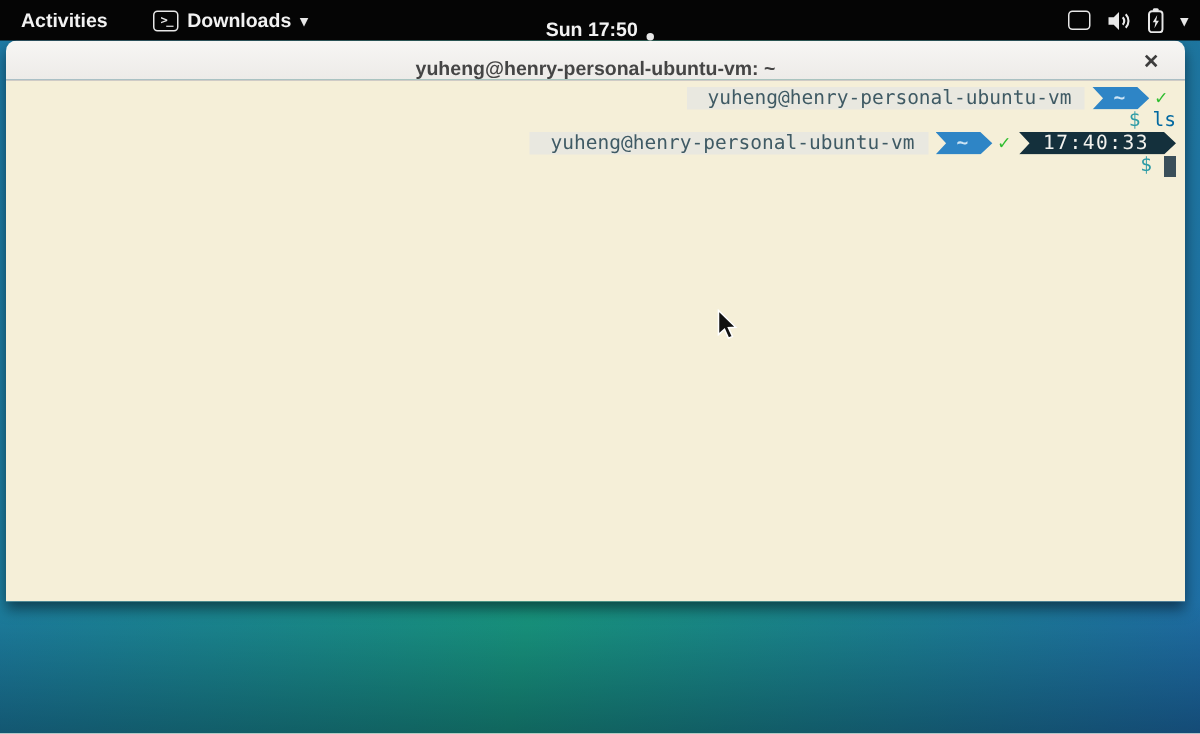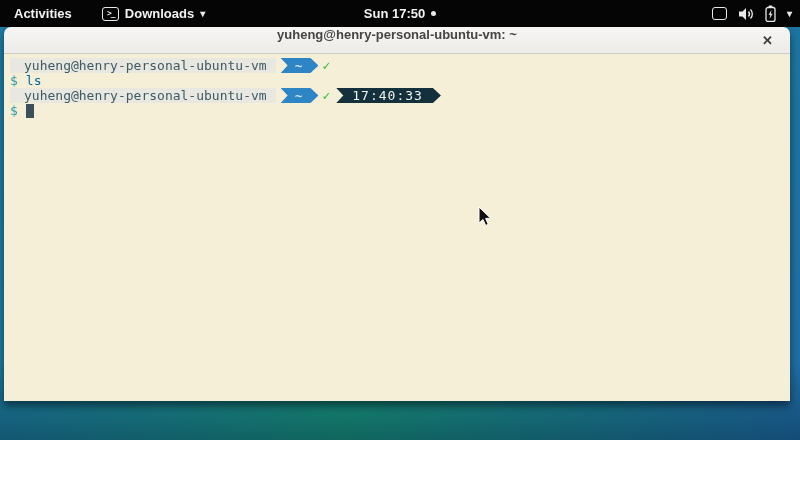--- a/index.html
+++ b/index.html
@@ -5,7 +5,7 @@
   * { margin:0; padding:0; box-sizing:border-box; }
   html,body { width:800px; height:489px; overflow:hidden; }
   .screen {
-    position:relative; width:800px; height:440px; overflow:hidden;
+    position:relative; width:800px; height:489px; overflow:hidden;
     font-family:"Liberation Sans", sans-serif;
     background:
       linear-gradient(to bottom, rgba(0,0,0,0) 82%, rgba(0,10,30,0.35) 100%),

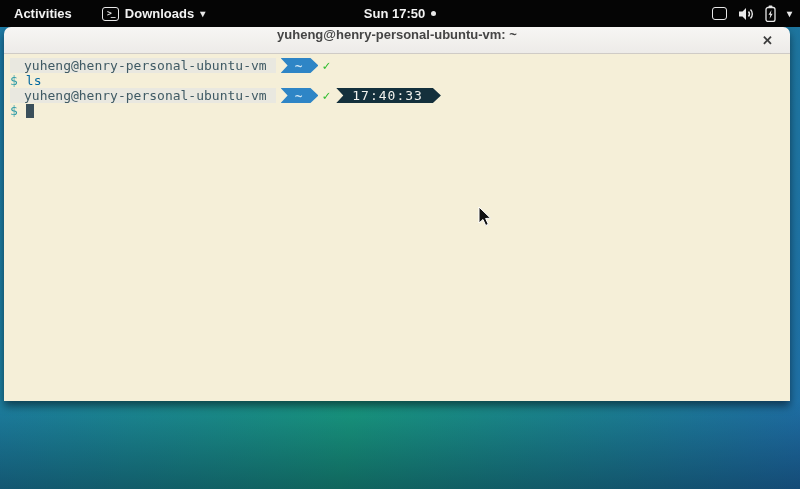--- a/index.html
+++ b/index.html
@@ -28,7 +28,7 @@
   }
   .tb-clock {
     position:absolute; left:0; right:0; top:0; height:27px;
-    display:flex; align-items:center; justify-content:center; gap:6px;
+    display:flex; align-items:flex-end; justify-content:center; gap:6px;
     pointer-events:none;
   }
   .tb-clock-dot { width:5px; height:5px; border-radius:50%; background:#e8e8e8; }

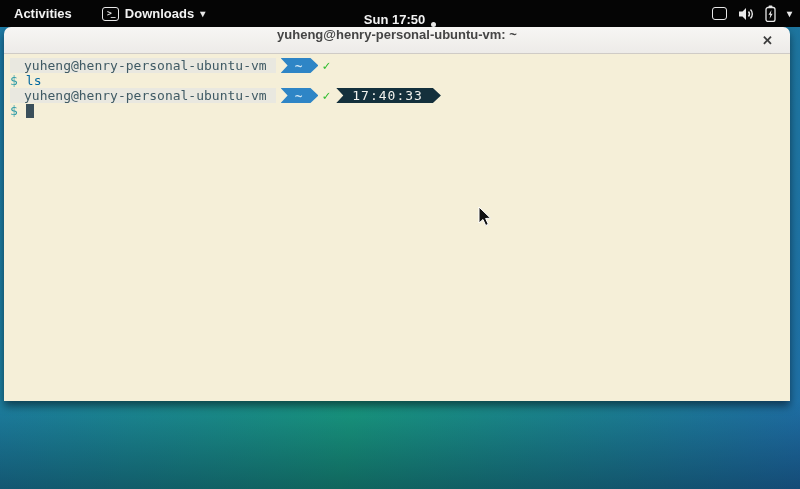--- a/index.html
+++ b/index.html
@@ -46,7 +46,7 @@
   .titlebar {
     height:27px; background:linear-gradient(#f7f6f4, #edebe8);
     border-bottom:1px solid #cfcbc6;
-    display:flex; align-items:flex-start; justify-content:center; position:relative;
+    display:flex; align-items:flex-end; justify-content:center; position:relative;
     font-size:13px; font-weight:bold; color:#454545;
   }
   .close-btn {

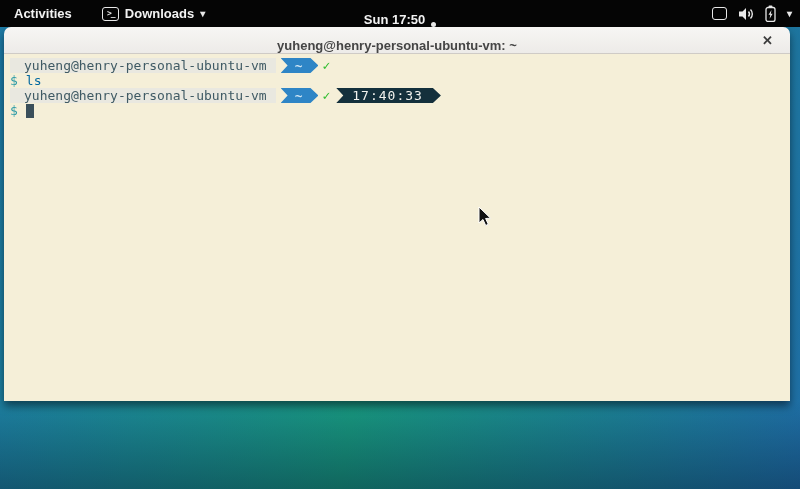--- a/index.html
+++ b/index.html
@@ -59,7 +59,7 @@
     font-family:"DejaVu Sans Mono", monospace; font-size:13px;
     color:#3f5a64;
   }
-  .trow { display:flex; align-items:center; height:15px; white-space:pre; }
+  .trow { display:flex; align-items:center; height:15px; white-space:pre;justify-content:flex-end; }
 
   .seg-host {
     background:#e9e8e0; color:#3f5a64; height:15px; line-height:15px;

